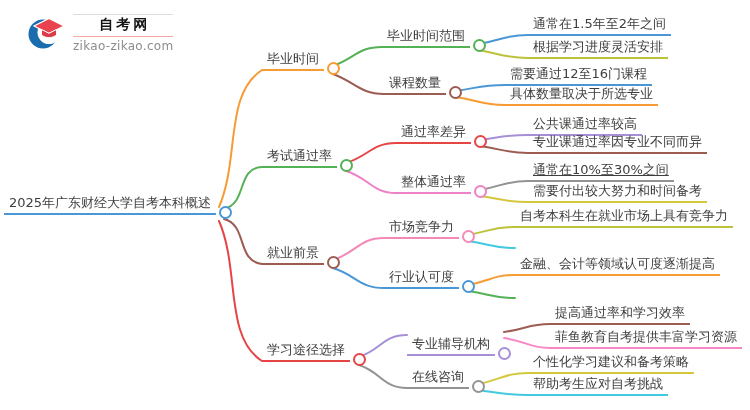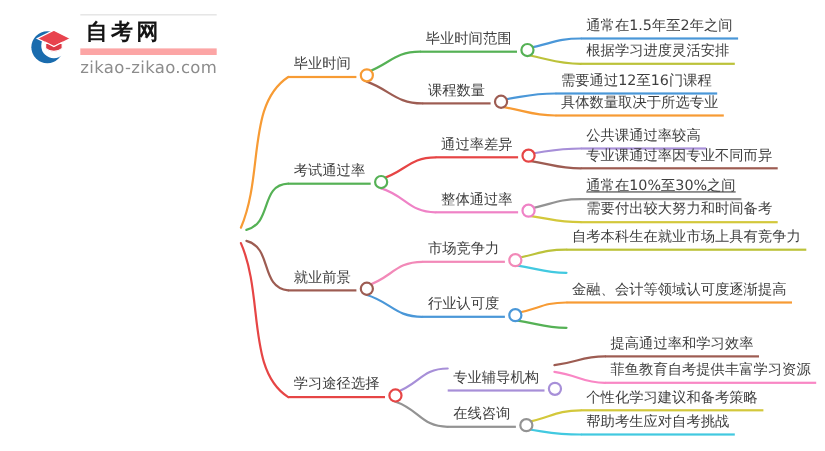--- a/index.html
+++ b/index.html
@@ -26,8 +26,8 @@
 
   .logo { position:absolute; left:26px; top:13px; display:flex; align-items:center; gap:7px; z-index:3; }
   .logo-name {
-    font-weight:bold; font-size:20px; letter-spacing:3px; color:#141414; 
-    border-top:1px solid #dcdcdc; border-bottom:6px solid #fca5a5; padding:1px 2px 2px 5px;
+    font-weight:bold; font-size:14px; letter-spacing:3px; color:#141414; text-align:center;
+    border-top:1px solid #dcdcdc; border-bottom:1px solid #fca5a5; padding:1px 2px 2px 5px;
   }
   .logo-url { font-size:15px; color:#8c8c8c; text-align:center; padding-top:2px; letter-spacing:.3px; }
 </style>

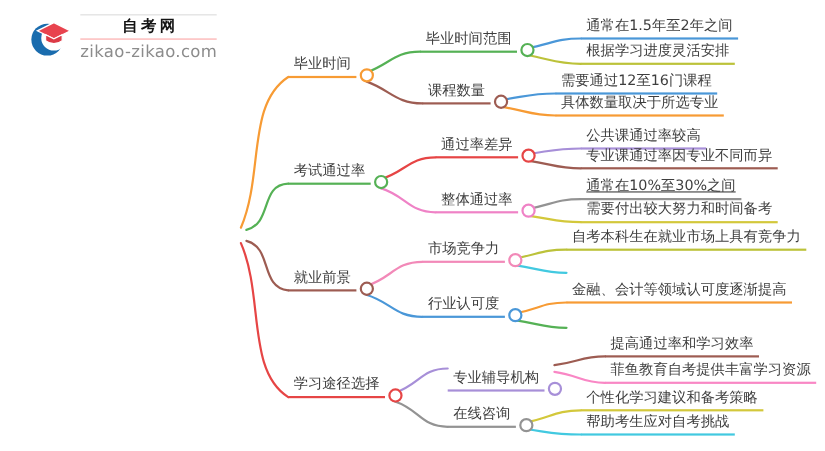--- a/index.html
+++ b/index.html
@@ -29,7 +29,7 @@
     font-weight:bold; font-size:14px; letter-spacing:3px; color:#141414; text-align:center;
     border-top:1px solid #dcdcdc; border-bottom:1px solid #fca5a5; padding:1px 2px 2px 5px;
   }
-  .logo-url { font-size:15px; color:#8c8c8c; text-align:center; padding-top:2px; letter-spacing:.3px; }
+  .logo-url { font-size:12px; color:#8c8c8c; text-align:center; padding-top:2px; letter-spacing:.3px; }
 </style>
 </head>
 <body>

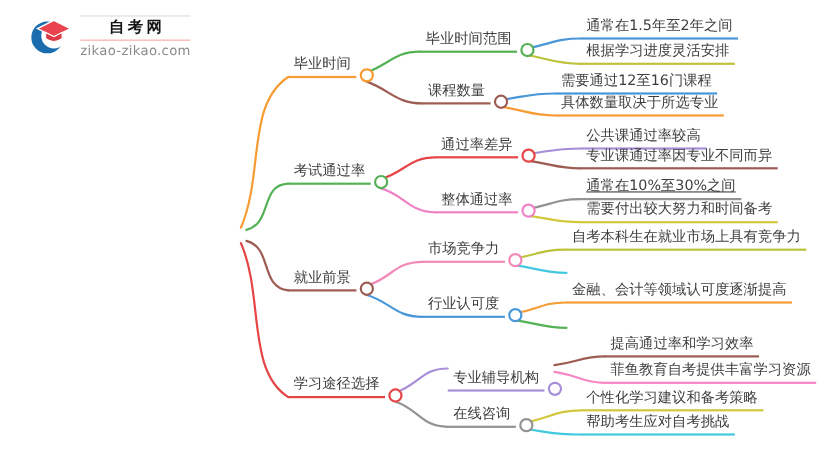--- a/index.html
+++ b/index.html
@@ -83,6 +83,7 @@
     <path d="M478 390 C500 393 505 395 528 395" style="--c: #42c9e0;"></path>
   </svg>
 
+  <div class="node" style="left: 4px; top: 195px; --c: #4a97d8;">2025年广东财经大学自考本科概述</div>
 
   <div class="node" style="left: 262px; top: 51px; --c: #f79b34;">毕业时间</div>
   <div class="node" style="left: 262px; top: 148px; --c: #55b155;">考试通过率</div>

